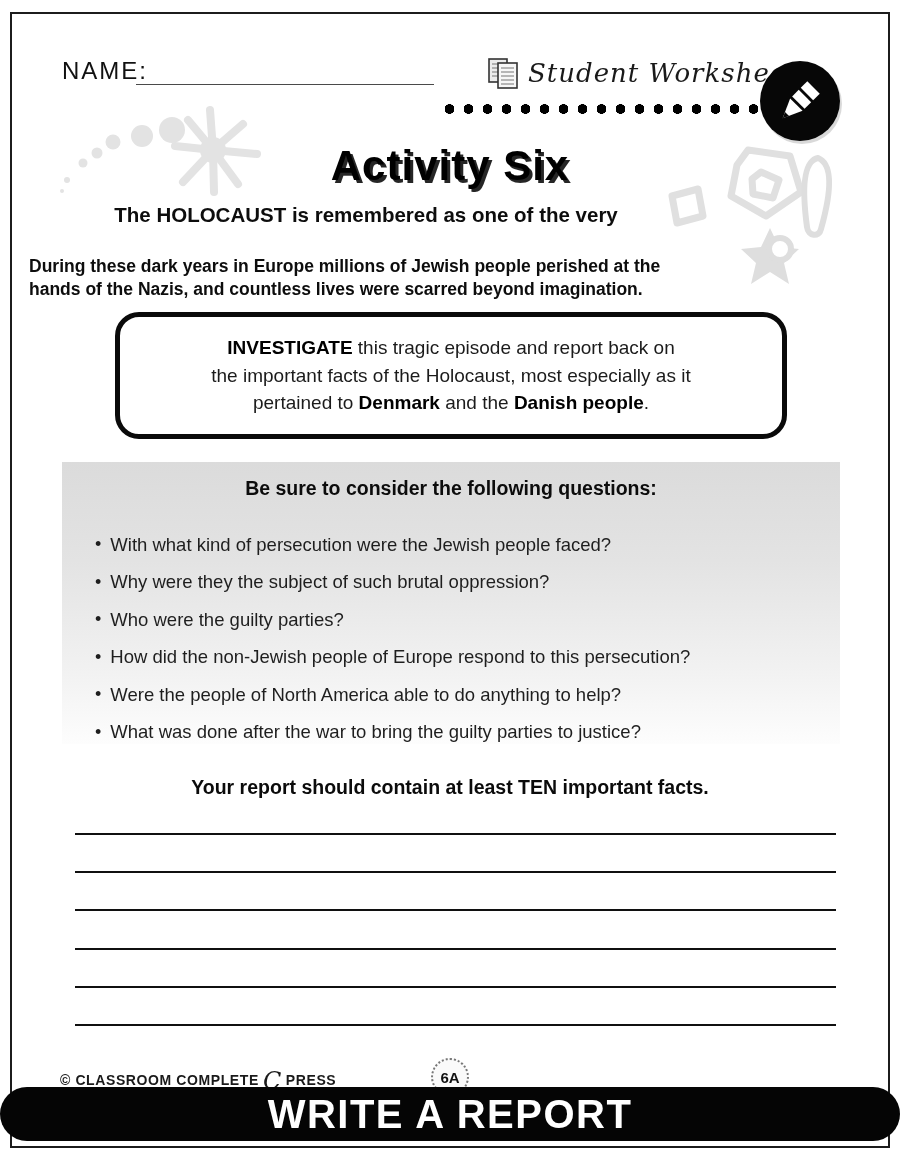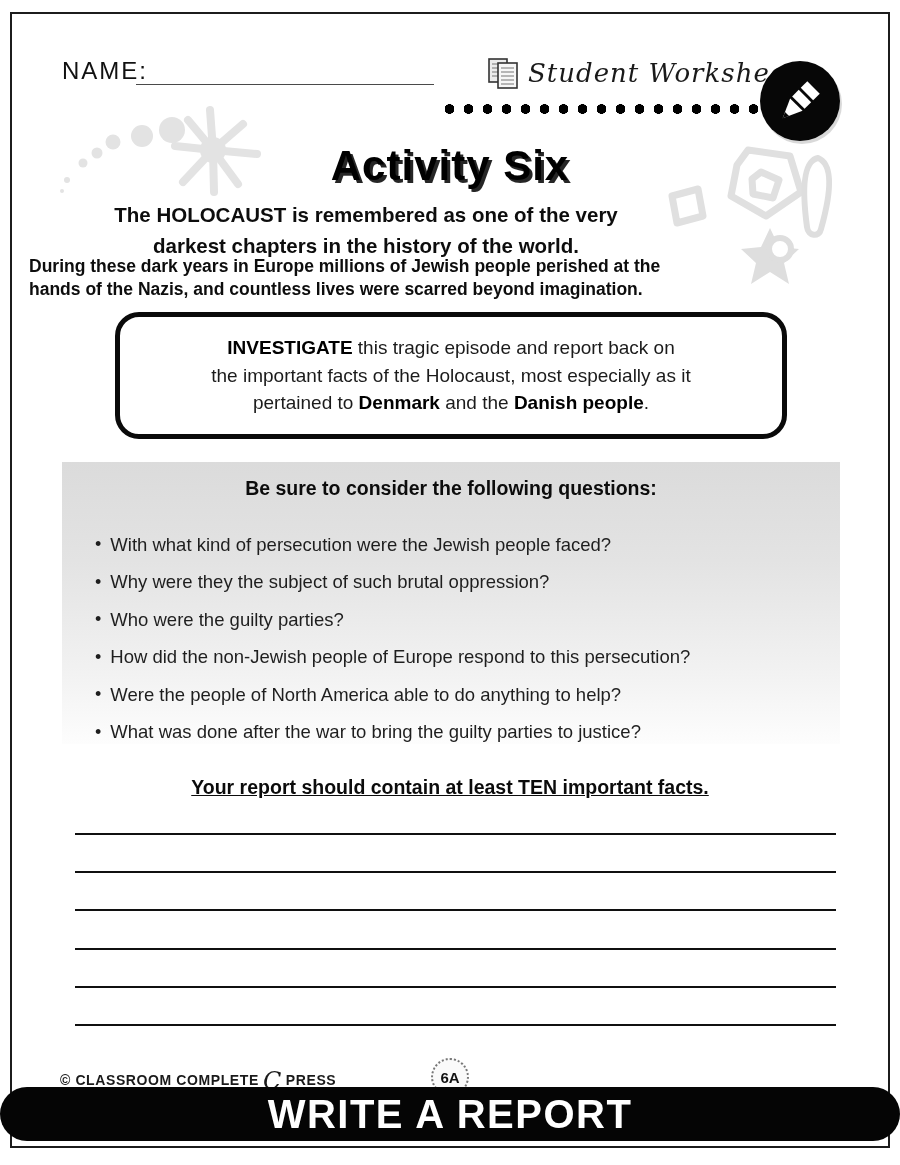--- a/index.html
+++ b/index.html
@@ -163,7 +163,6 @@
 
   <div class="intro-big">
     <div>The HOLOCAUST is remembered as one of the very</div>
-    <div>darkest chapters in the history of the world.</div>
   </div>
   <div class="intro-small">
     <div>During these dark years in Europe millions of Jewish people perished at the</div>

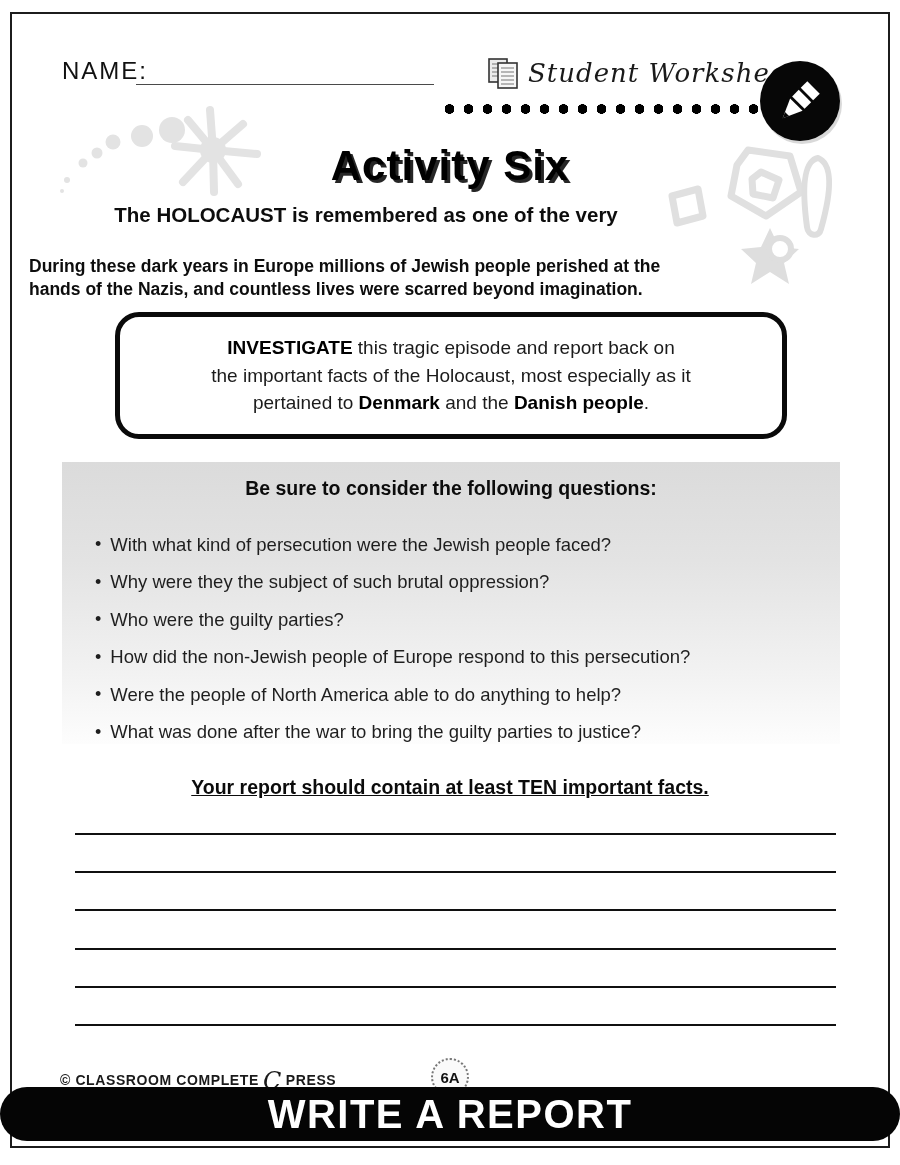--- a/index.html
+++ b/index.html
@@ -61,7 +61,7 @@
   
   .report-note{
     position:absolute;left:0;top:776px;width:900px;text-align:center;z-index:2;
-    font-size:19.5px;font-weight:700;color:#0b0b0b;text-decoration:underline;
+    font-size:19.5px;font-weight:700;color:#0b0b0b;
   }
   .wline{position:absolute;left:75px;right:64px;border-top:2.6px solid #101010;z-index:2;}
   

